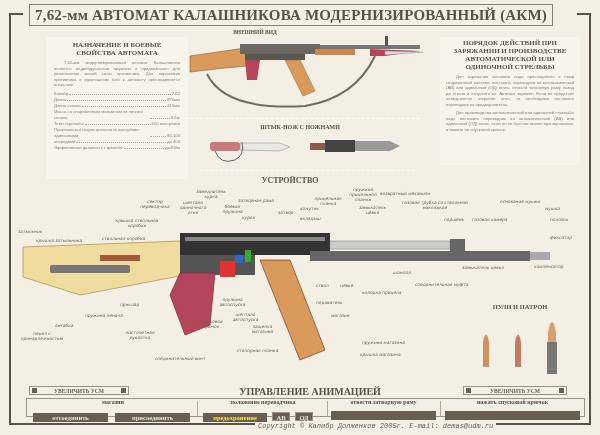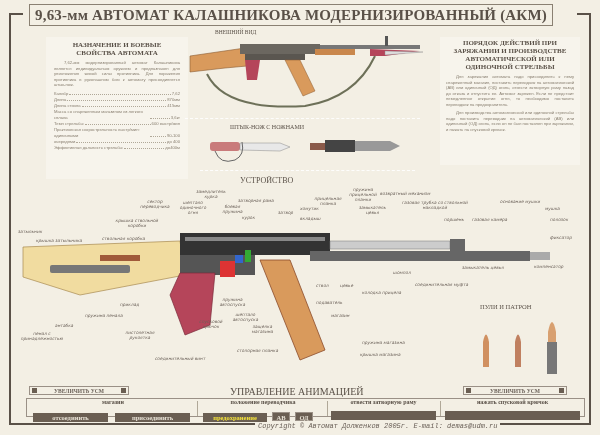--- a/index.html
+++ b/index.html
@@ -40,7 +40,7 @@
 <div class="frame-top-r"></div>
 
 <div class="title-box">
-  <span class="title">9,63-мм АВТОМАТ КАЛАШНИКОВА МОДЕРНИЗИРОВАННЫЙ (АКМ)</span>
+  <span class="title">7,62-мм АВТОМАТ КАЛАШНИКОВА МОДЕРНИЗИРОВАННЫЙ (АКМ)</span>
 </div>
 
 <div class="panel" style="left:46px;top:37px;width:142px;height:142px;padding:4px 8px;">

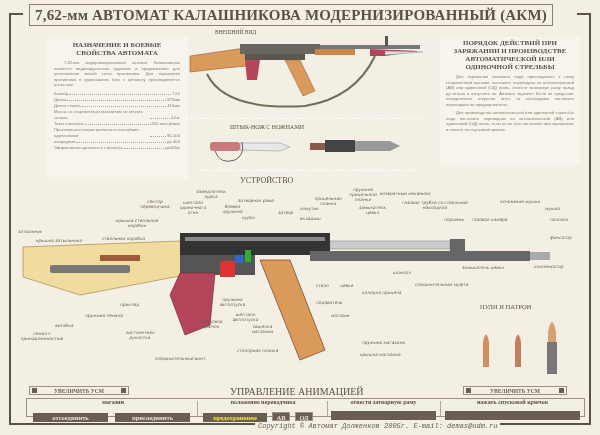--- a/index.html
+++ b/index.html
@@ -18,7 +18,7 @@
   .spec-row .dots { flex: 1; border-bottom: 1px dotted #b0a898; margin: 0 1px 2px; }
   .spec-row .val { flex: none; }
   .dash-sep { position: absolute; border-top: 1px dashed #fff; opacity: 0.9; }
-  .section-label { position: absolute; font-family: "Liberation Serif", serif; font-weight: normal; color: #5a5148; text-transform: uppercase; text-align: left; }
+  .section-label { position: absolute; font-family: "Liberation Serif", serif; font-weight: bold; color: #5a5148; text-transform: uppercase; text-align: center; }
   .callout { position: absolute; font-family: "DejaVu Sans", sans-serif; font-style: italic; font-size: 4.3px; color: #6a6058; line-height: 5px; text-align: center; white-space: nowrap; }
   .ctrl-panel { position: absolute; left: 26px; top: 398px; width: 559px; height: 19px; border: 1px solid #9a9086; }
   .ctrl-group { position: absolute; top: 0; height: 19px; }

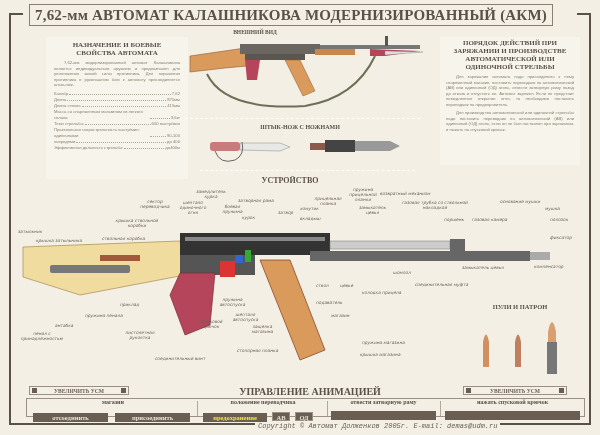--- a/index.html
+++ b/index.html
@@ -238,6 +238,6 @@
   </div>
 </div>
 
-<div class="copyright">Copyright © Автомат Долженков 2005г.  E-mail: demas@udm.ru</div>
+<div class="copyright">Copyright © Калибр Долженков 2005г.  E-mail: demas@udm.ru</div>
 
 </body></html>

